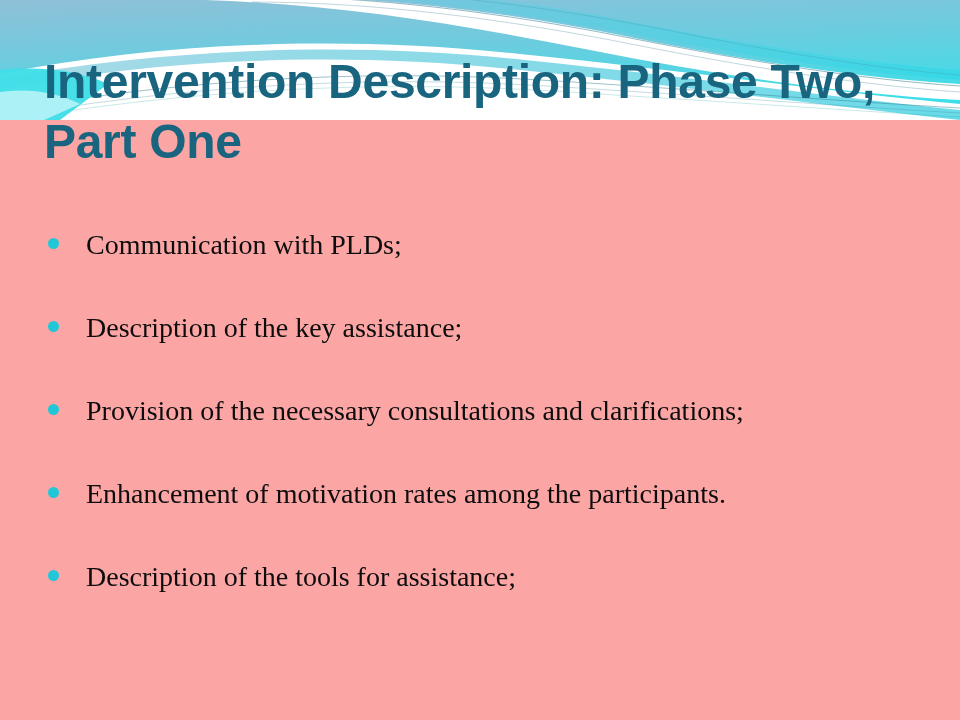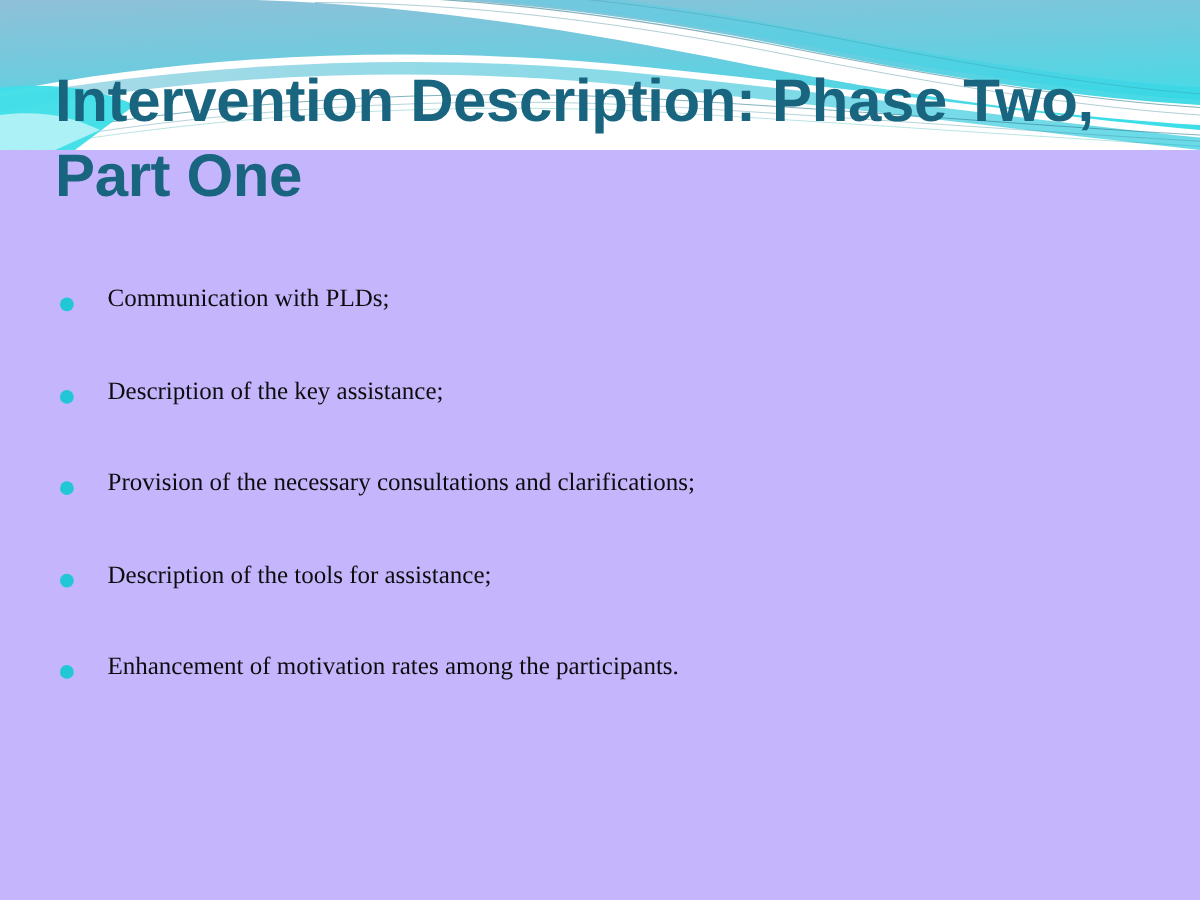--- a/index.html
+++ b/index.html
@@ -19,7 +19,7 @@
     position: relative;
     width: 960px;
     height: 720px;
-    background: #c4b5fd;
+    background: #fca5a5;
     overflow: hidden;
   }
 

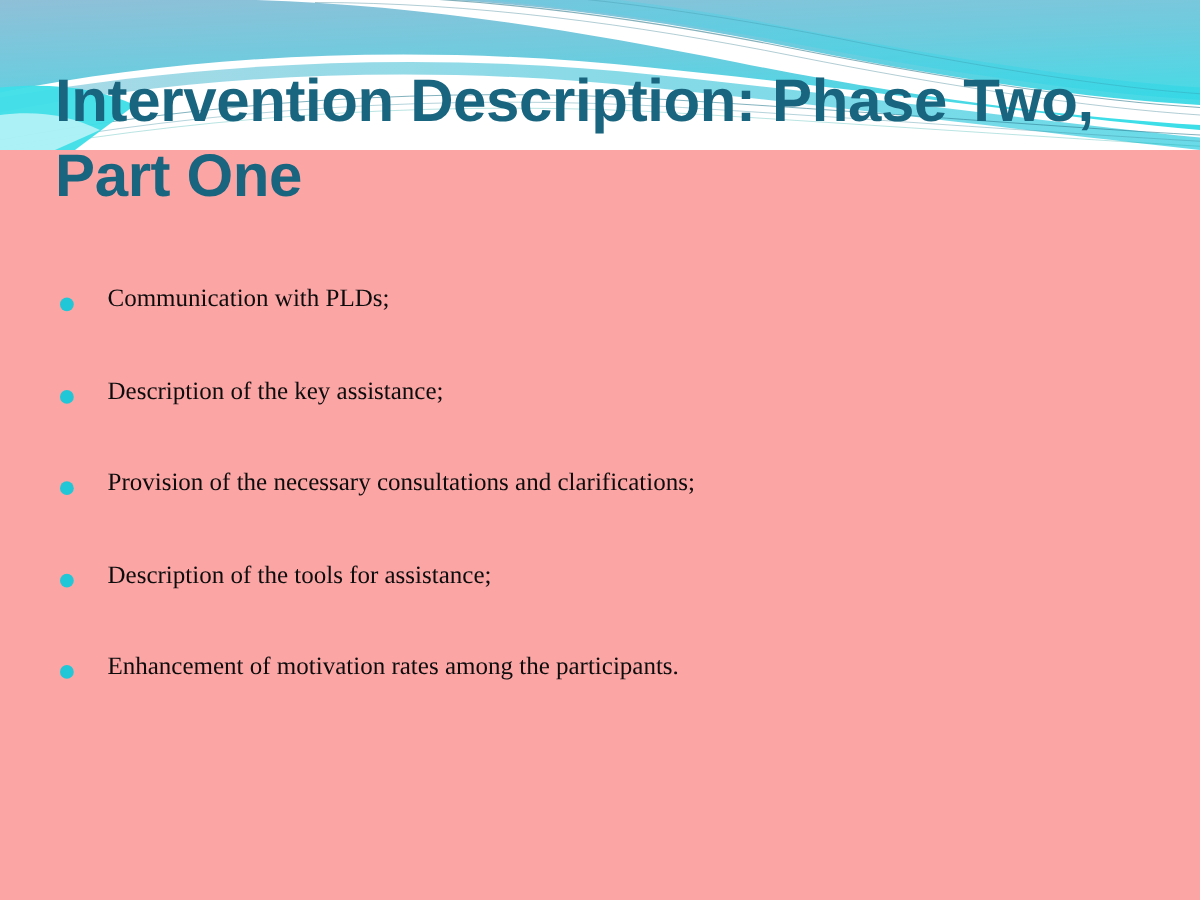--- a/index.html
+++ b/index.html
@@ -87,7 +87,7 @@
   .bullet-text {
     flex: 1 1 auto;
     font-family: "Liberation Serif", serif;
-    font-size: 20px;
+    font-size: 28px;
     line-height: 1.18;
     color: #0d0d0d;
   }

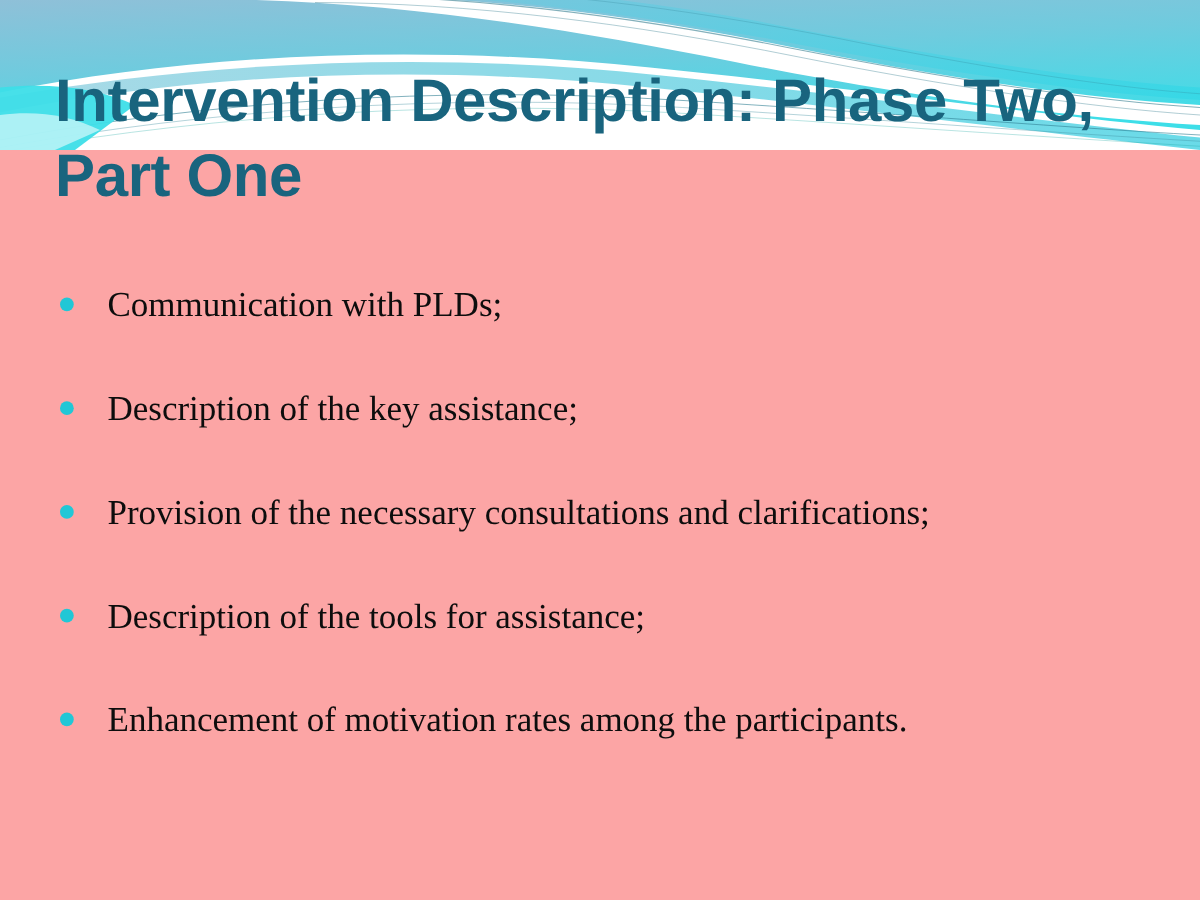--- a/index.html
+++ b/index.html
@@ -181,11 +181,11 @@
     </li>
     <li class="bullet-item">
       <span class="bullet-marker"></span>
-      <span class="bullet-text">Description of the tools for assistance;</span>
+      <span class="bullet-text">Enhancement of motivation rates among the participants.</span>
     </li>
     <li class="bullet-item">
       <span class="bullet-marker"></span>
-      <span class="bullet-text">Enhancement of motivation rates among the participants.</span>
+      <span class="bullet-text">Description of the tools for assistance;</span>
     </li>
   </ul>
 

